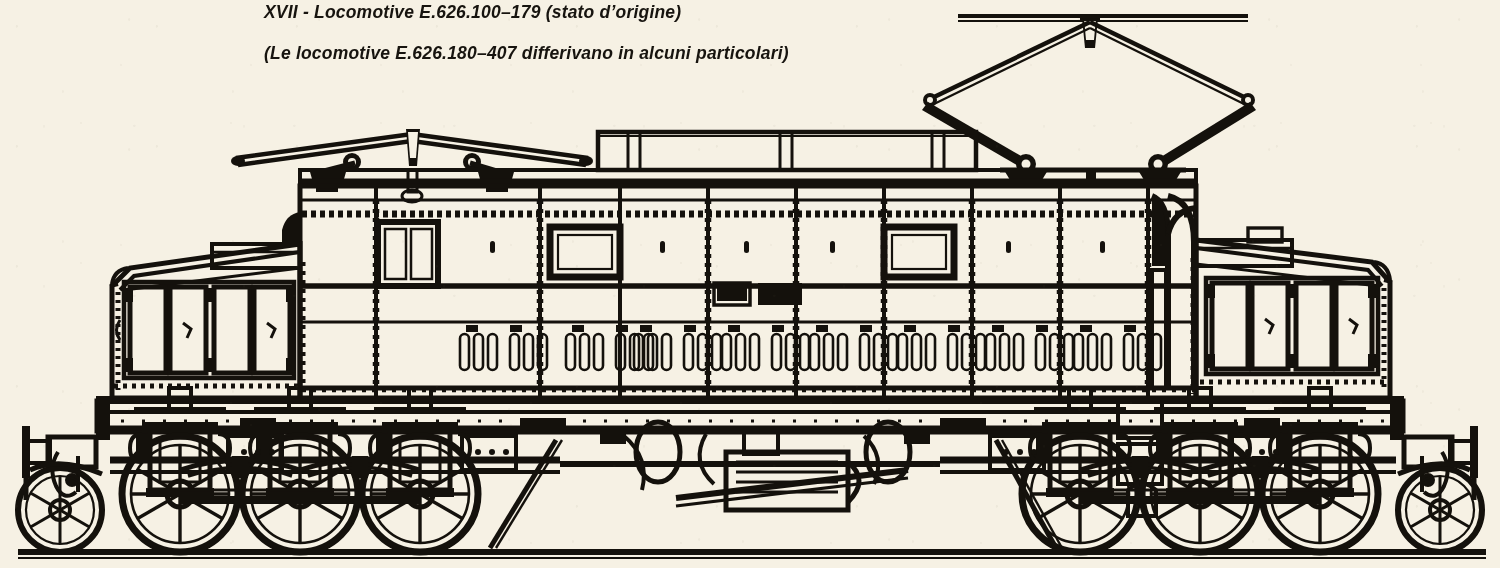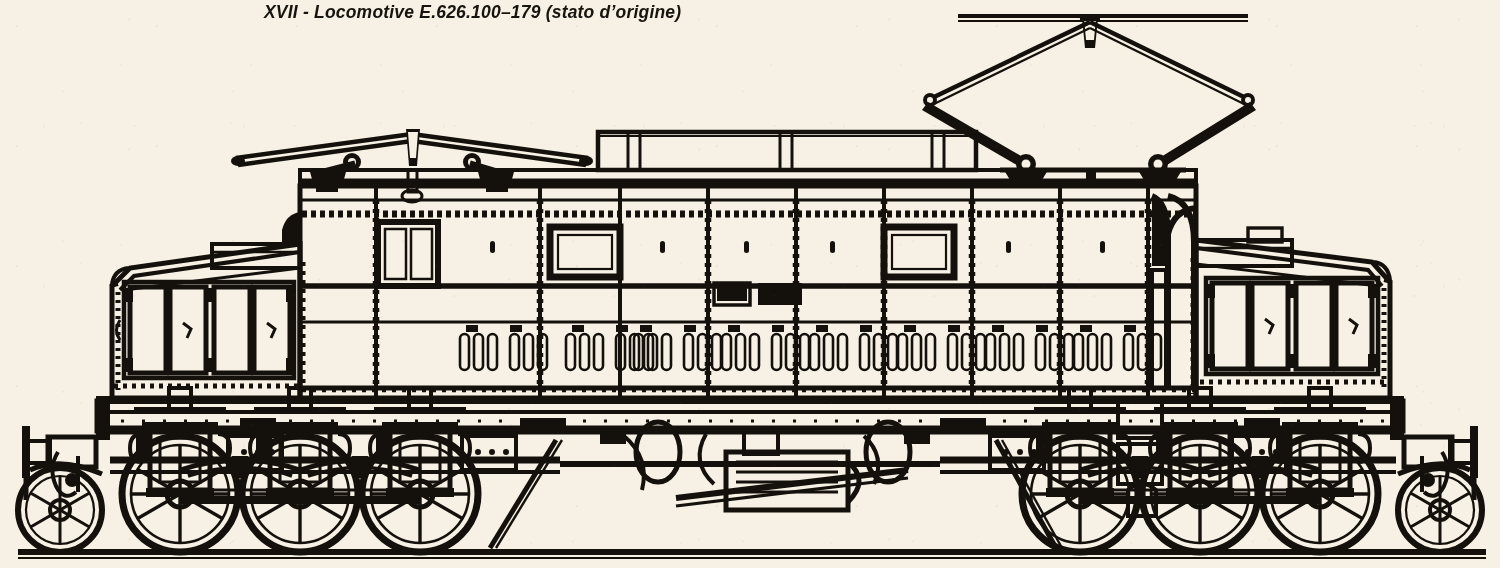--- a/index.html
+++ b/index.html
@@ -50,6 +50,7 @@
 <div id="plate">
 
   <div class="caption" id="cap1">XVII - Locomotive E.626.100–179 (stato d’origine)</div>
+  <div class="caption" id="cap2">(Le locomotive E.626.180–407 differivano in alcuni particolari)</div>
 
   <svg width="1500" height="568" viewBox="0 0 1500 568">
     <defs>

